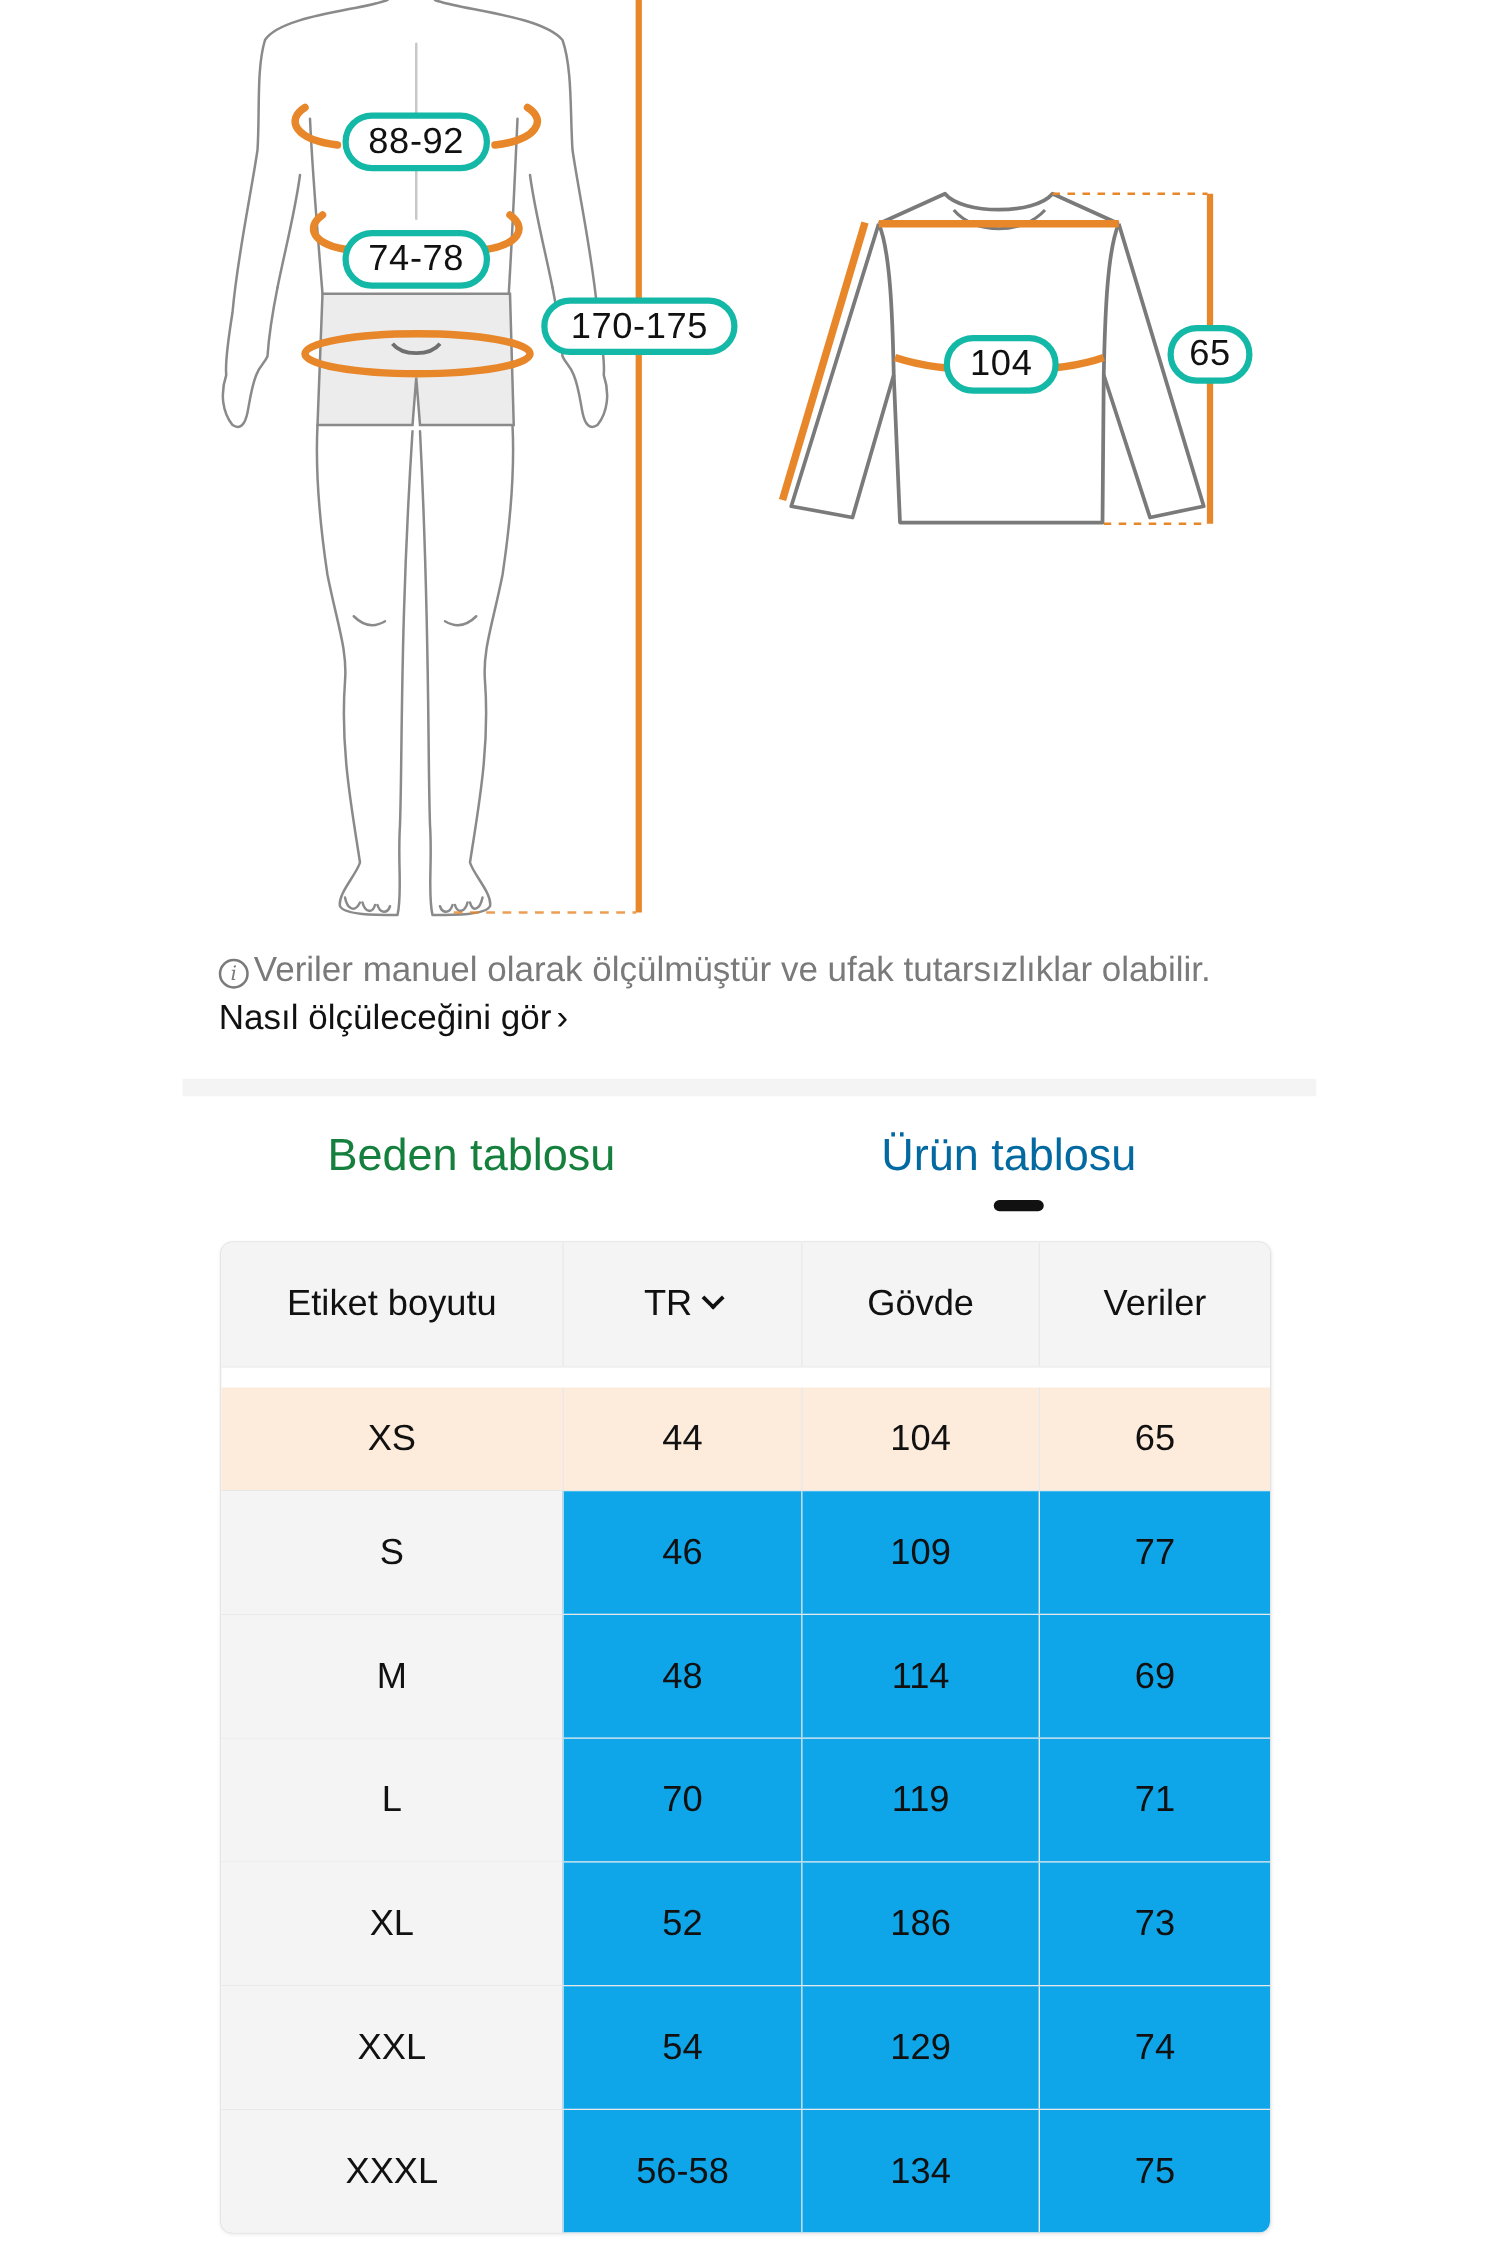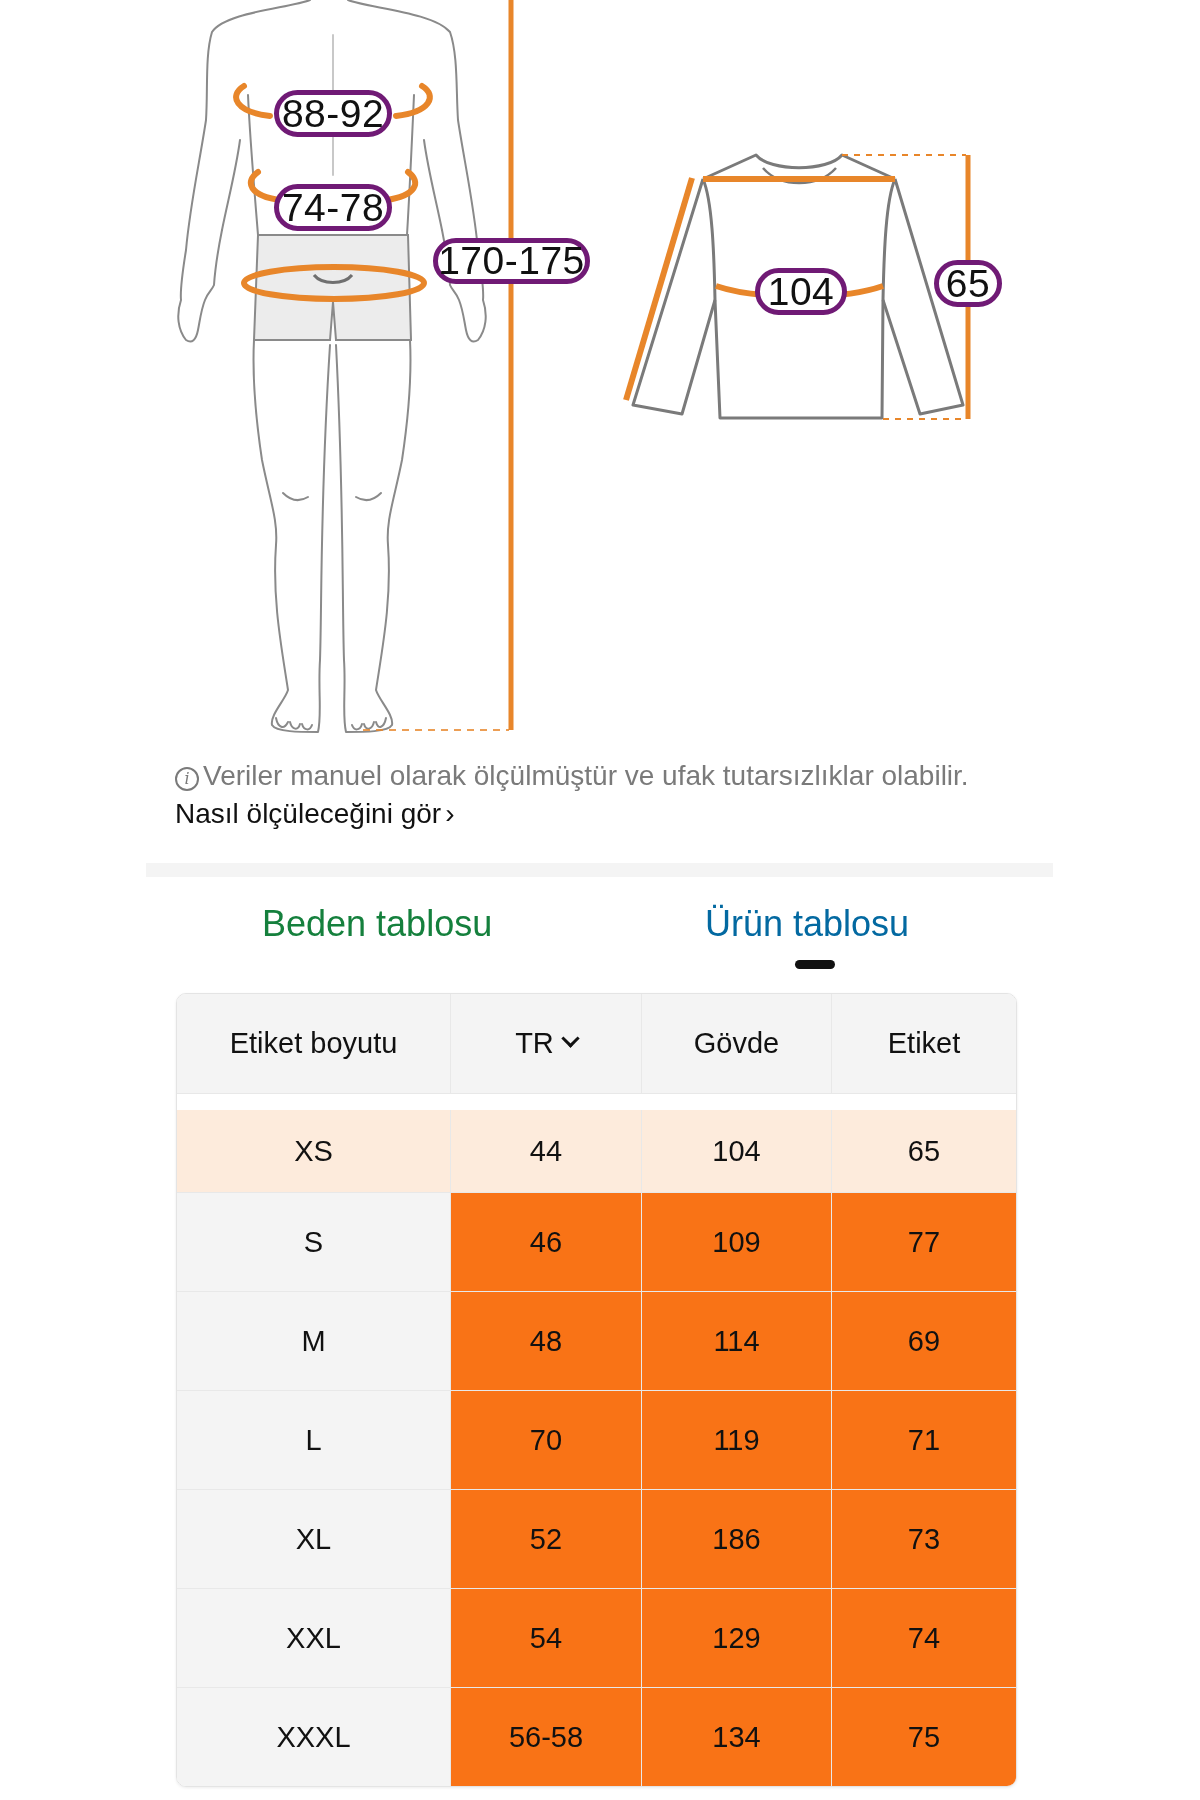--- a/index.html
+++ b/index.html
@@ -21,13 +21,13 @@
     .pill {
       position: absolute;
       box-sizing: border-box;
-      border: 5px solid #701a75;
+      border: 5px solid #14b8a6;
       border-radius: 30px;
       background: #ffffff;
       display: flex;
       align-items: center;
       justify-content: center;
-      font-size: 39px;
+      font-size: 29px;
       color: #111111;
       letter-spacing: 0.5px;
     }

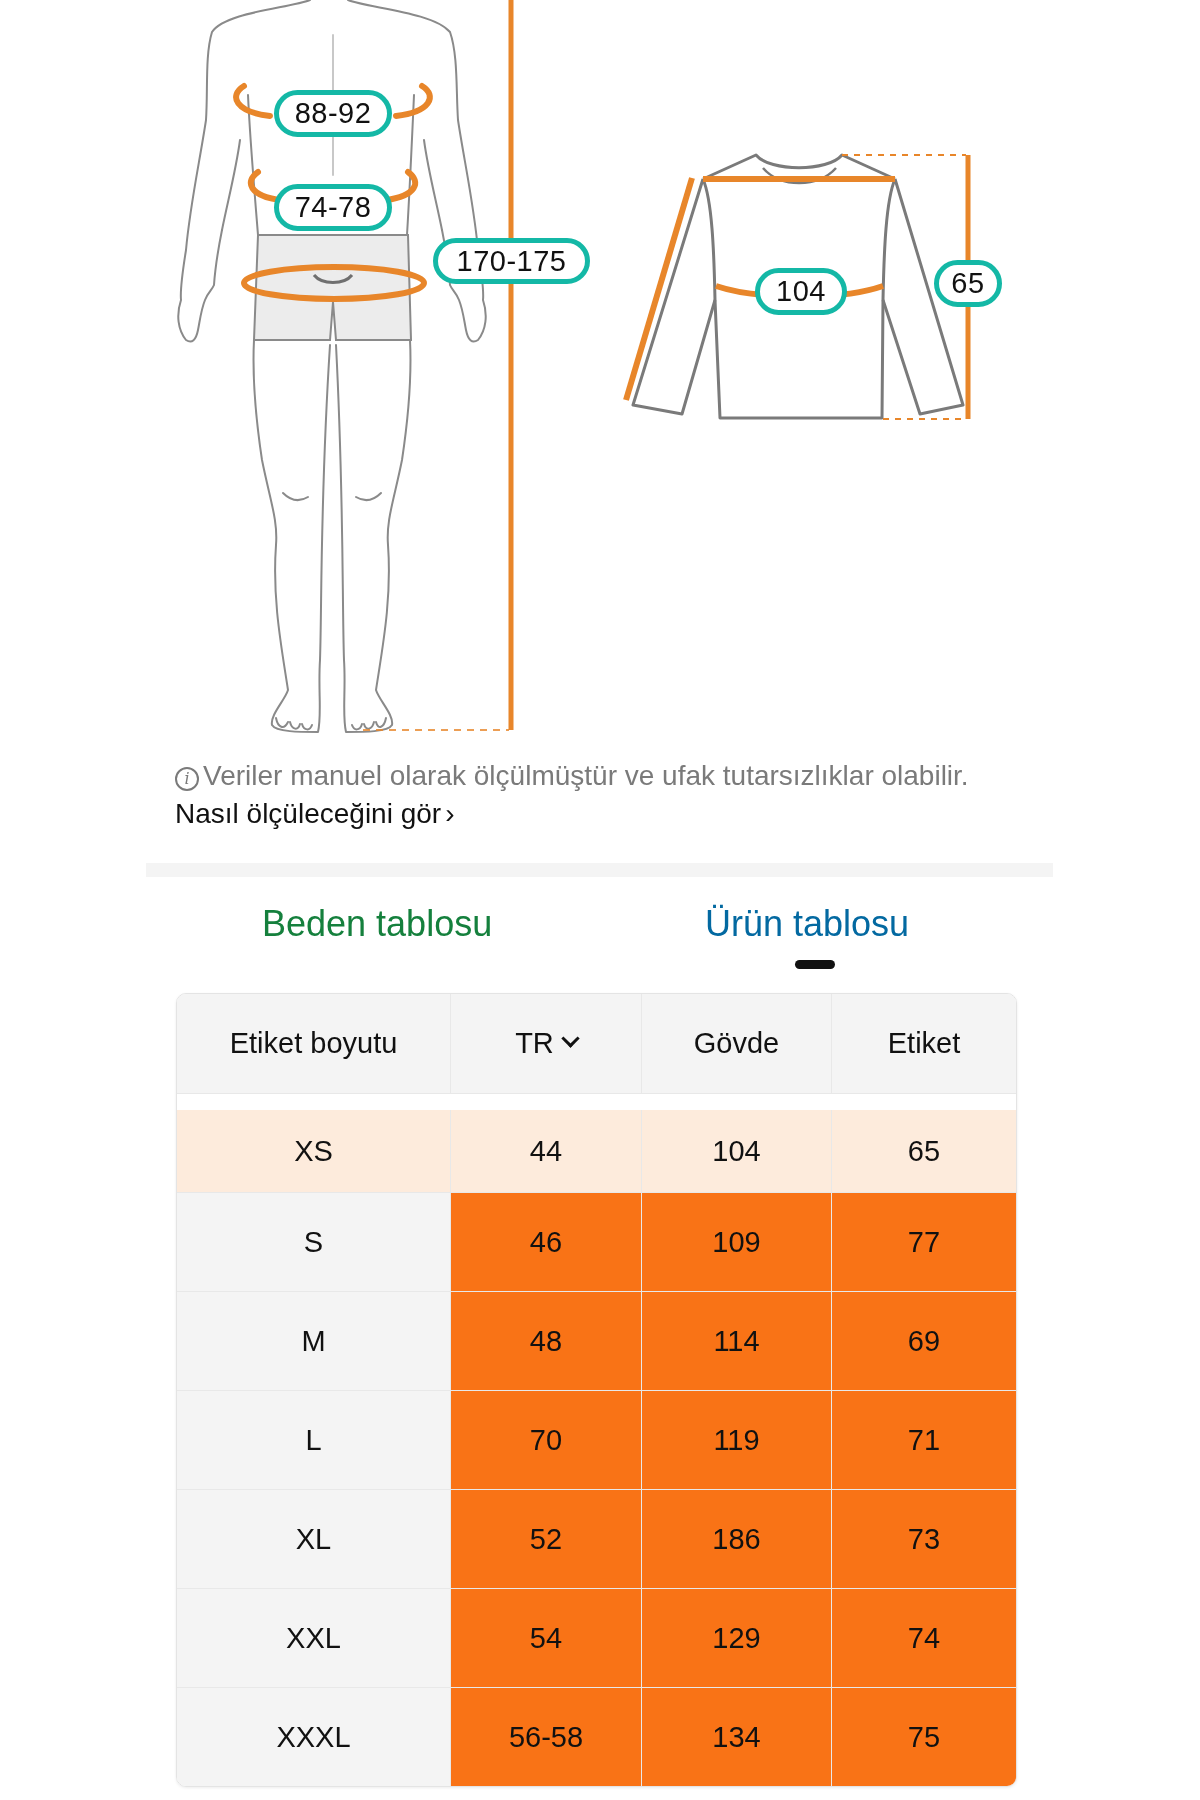--- a/index.html
+++ b/index.html
@@ -233,7 +233,7 @@
         <span class="chevron-down"></span>
     </div>
     <div class="cell c2">Gövde</div>
-    <div class="cell c3">Etiket</div>
+    <div class="cell c3">Veriler</div>
   </div>
 
   <div class="trow highlight">

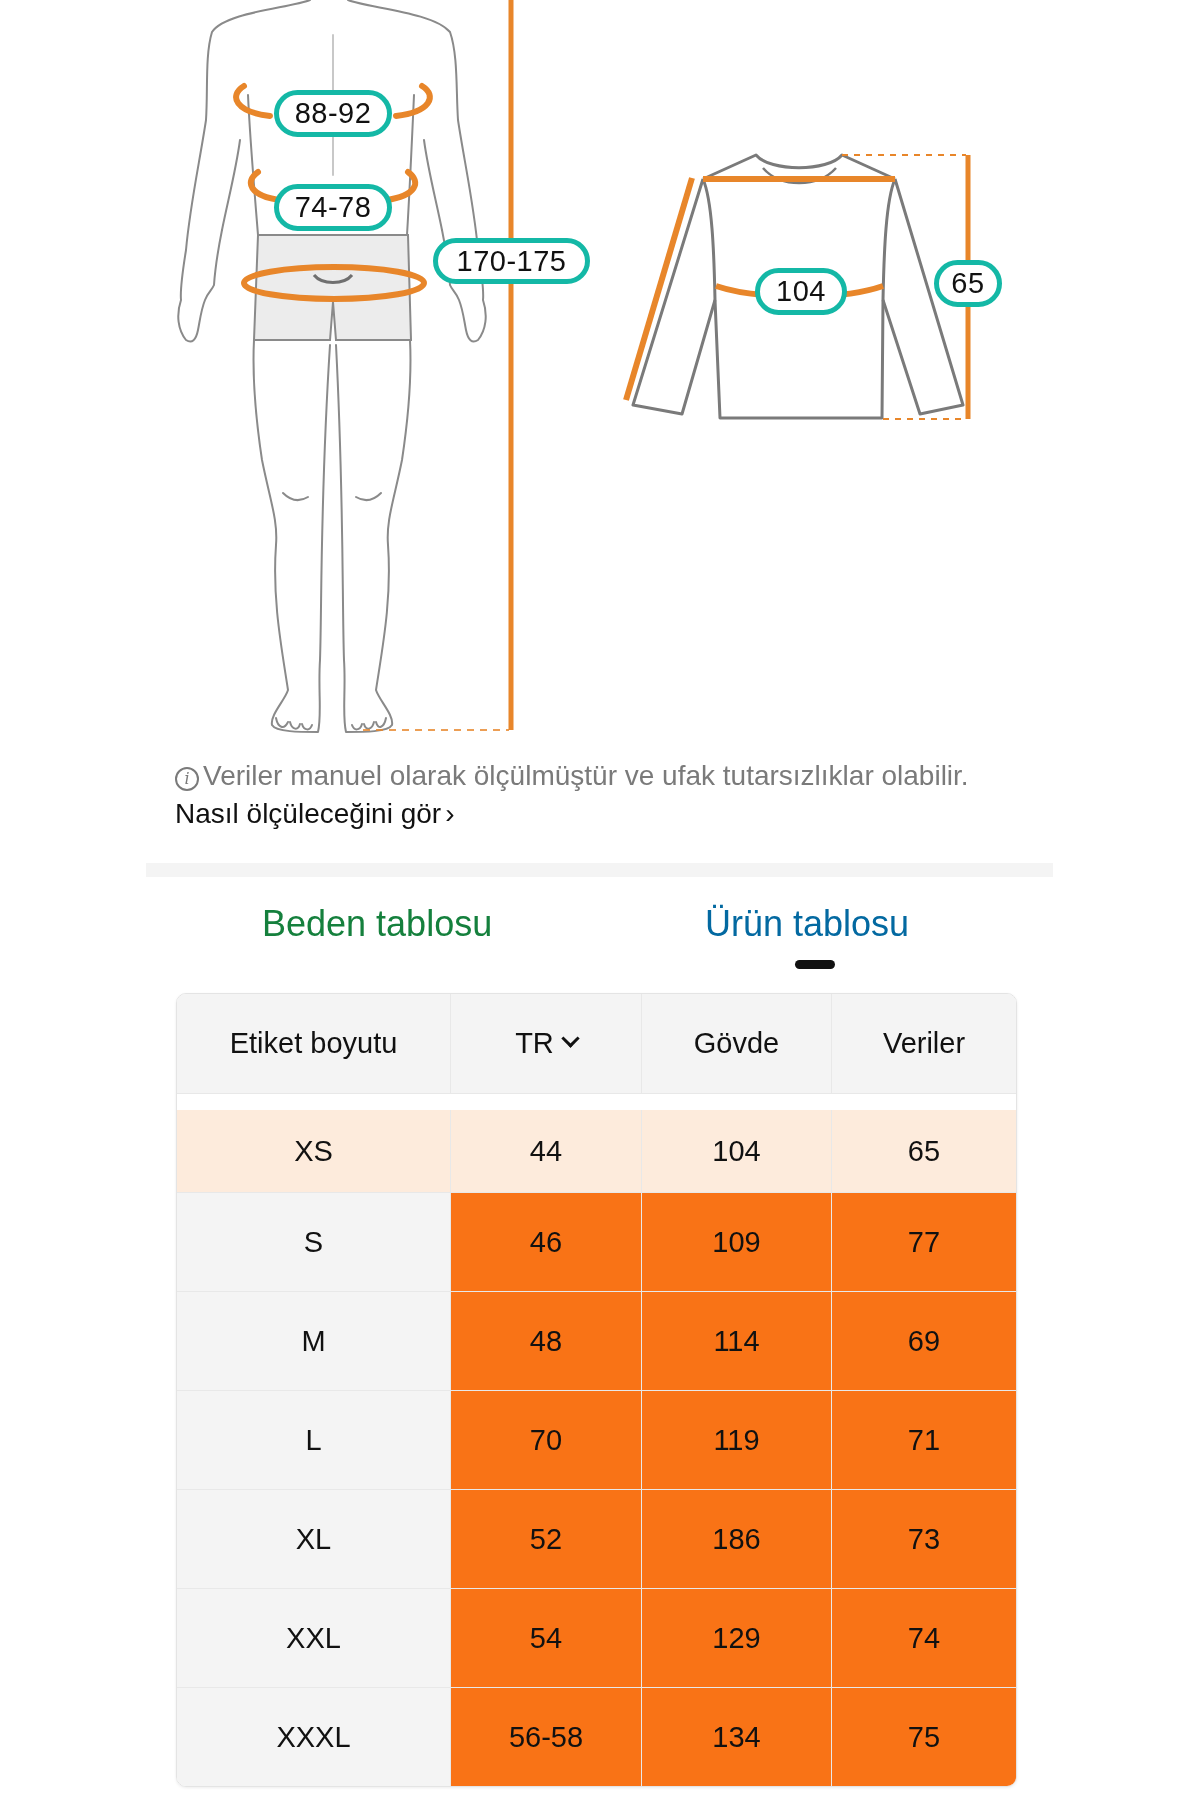--- a/index.html
+++ b/index.html
@@ -122,7 +122,7 @@
       color: #111111;
       box-sizing: border-box;
       border-left: 1px solid #e8e8e8;
-      background: #f97316;
+      background: #0ea5e9;
     }
     .cell:first-child { border-left: none; background: #f4f4f4; }
     .trow.header .cell { background: #f4f4f4; }

